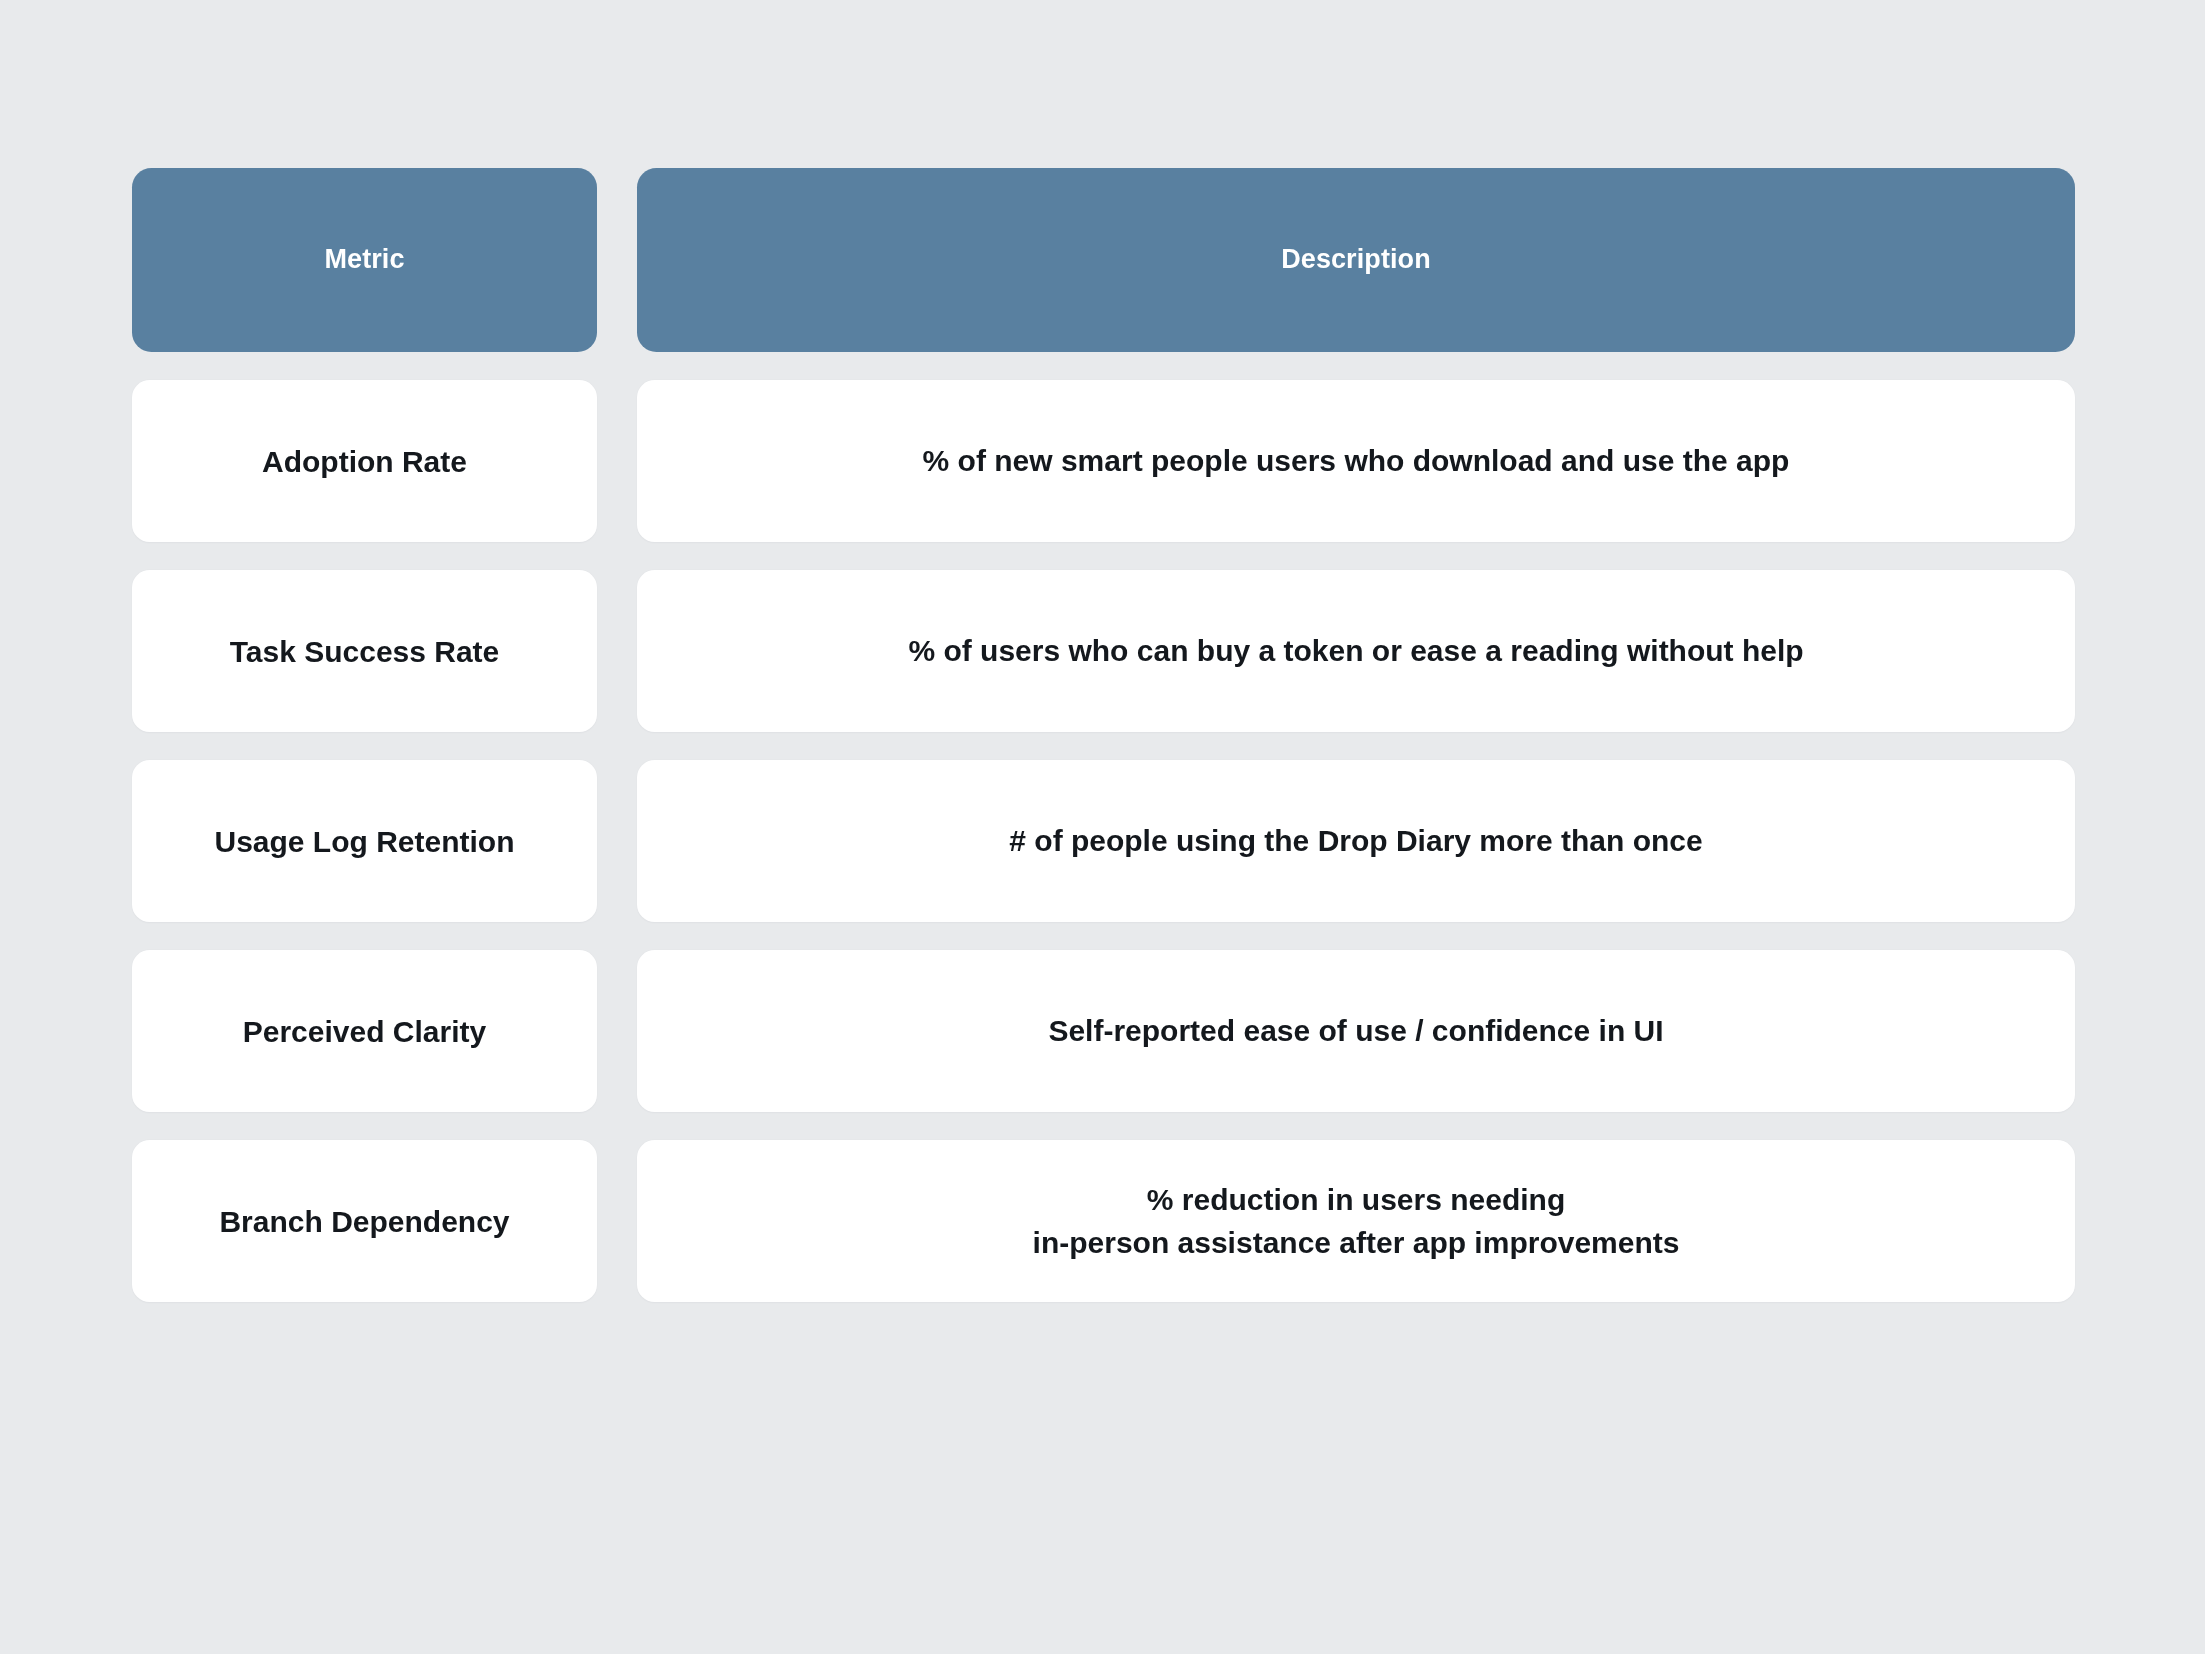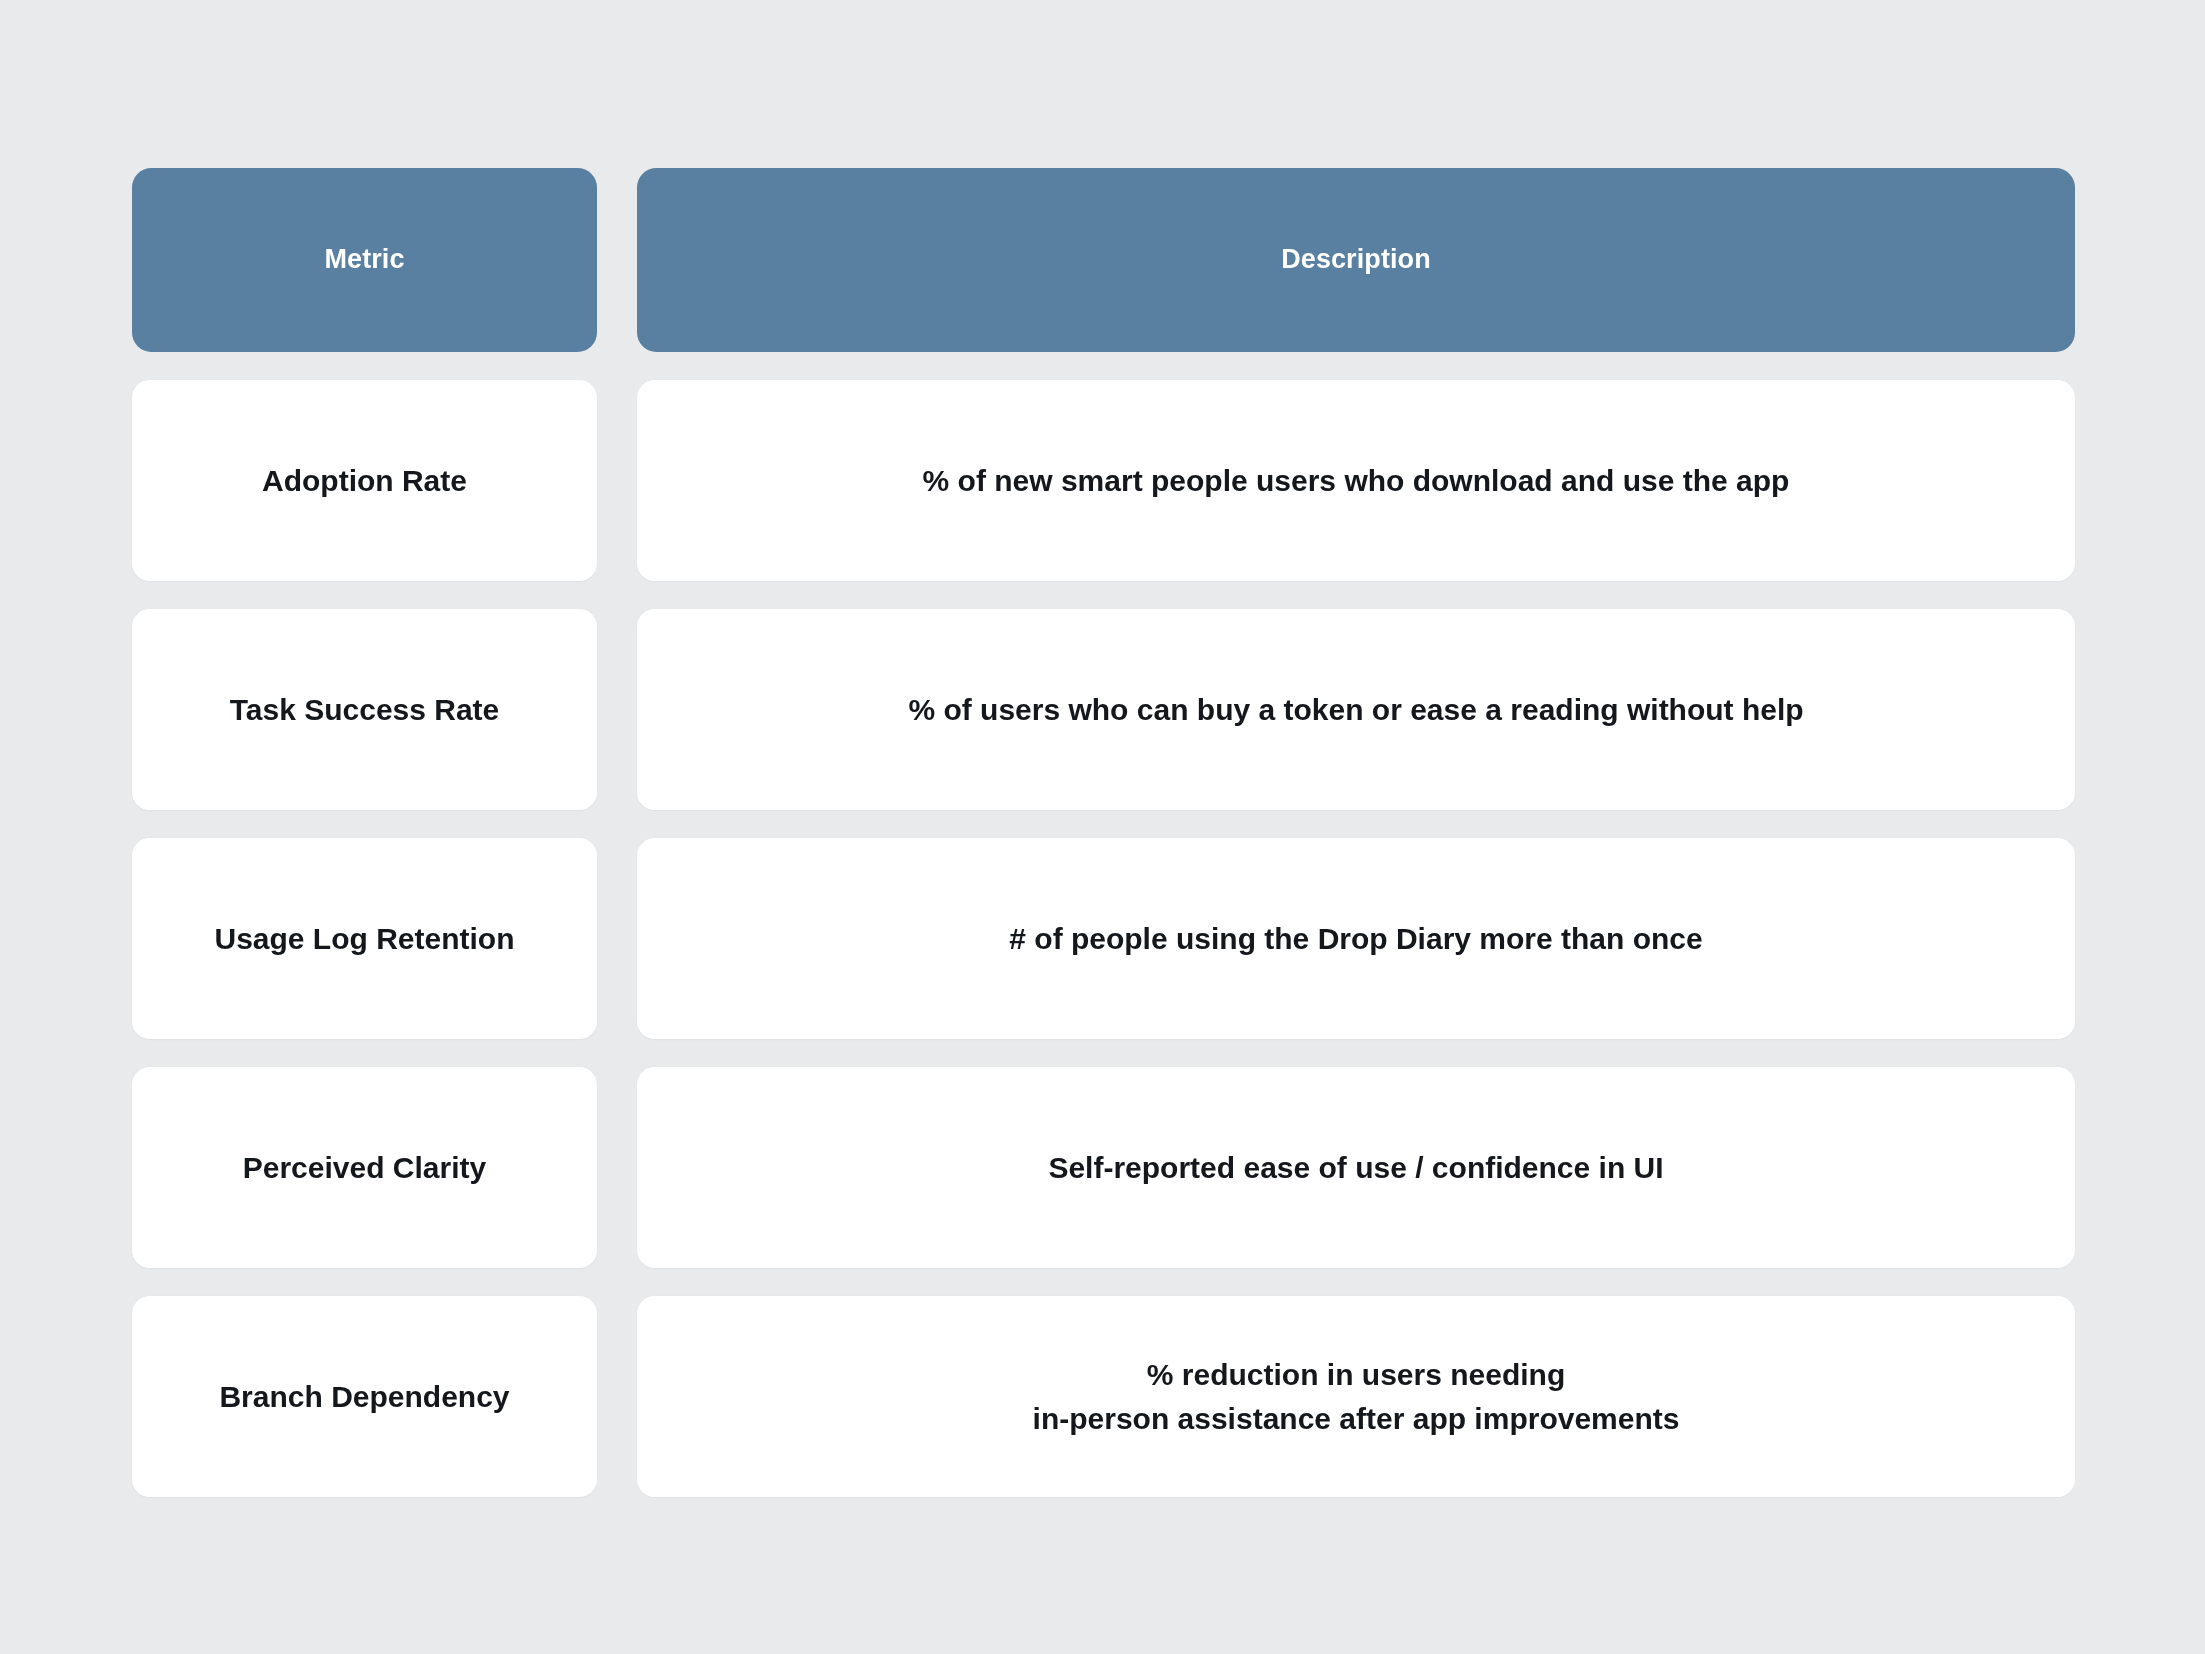--- a/index.html
+++ b/index.html
@@ -69,7 +69,7 @@
   .body-row .cell {
     background: #ffffff;
     border-radius: 17.6px;
-    height: 201px;
+    height: 162px;
     box-shadow: 0 0.9px 1.8px rgba(16, 24, 40, 0.04);
   }
   .body-row .col-metric .cell-text {

